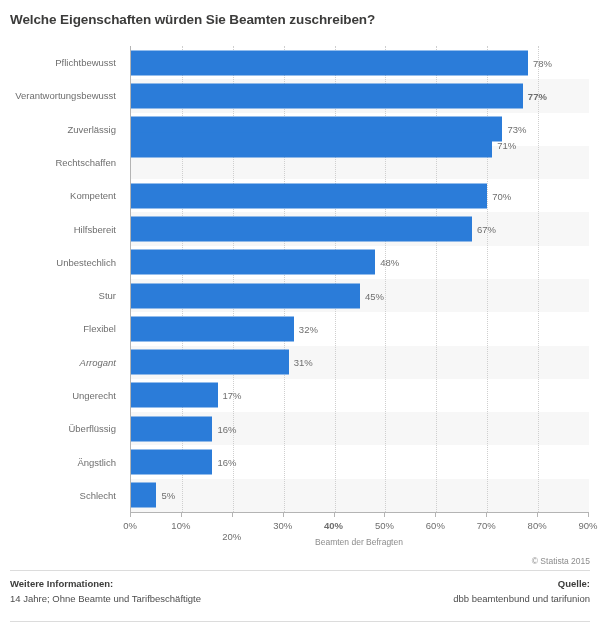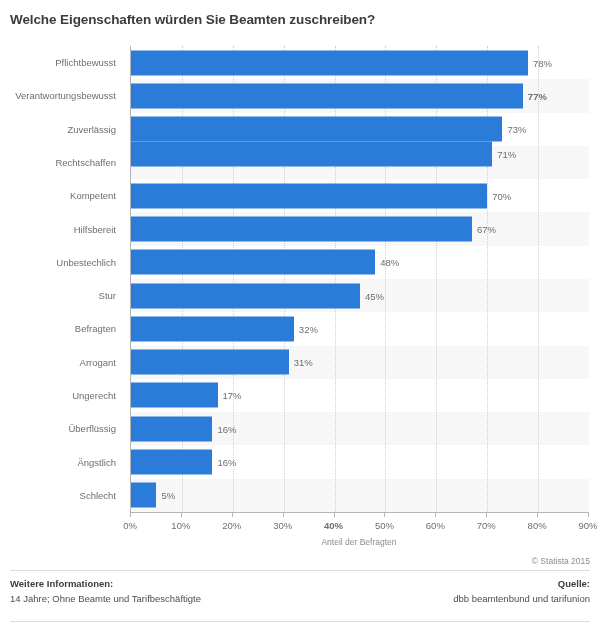--- a/index.html
+++ b/index.html
@@ -281,7 +281,7 @@
           <div class="bar" style="width: 371.489px; background: rgb(43, 124, 217);"></div>
           <div class="bar-value" style="left: 376.489px;">73%</div>
         </div>
-        <div class="row" style="top: 91px; height: 33.2857px;">
+        <div class="row" style="top: 82px; height: 33.2857px;">
           <div class="bar" style="width: 361.311px; background: rgb(43, 124, 217);"></div>
           <div class="bar-value" style="left: 366.311px;">71%</div>
         </div>

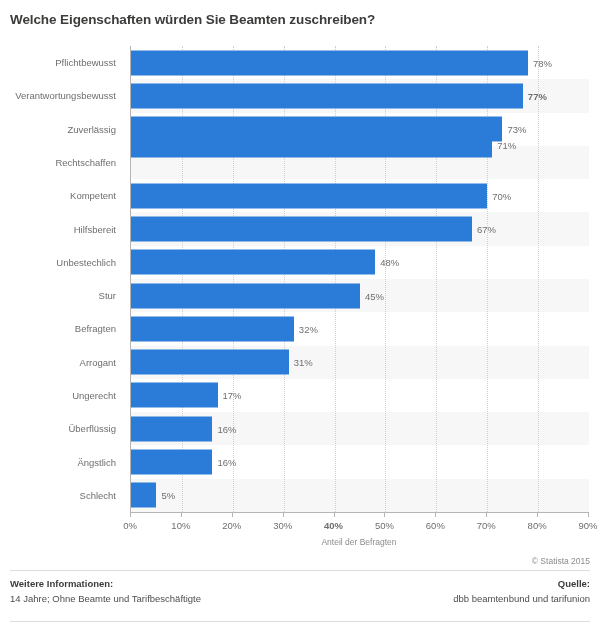--- a/index.html
+++ b/index.html
@@ -233,7 +233,7 @@
       <div class="cat-label" style="top: 166.429px; height: 33.2857px;">Hilfsbereit</div>
       <div class="cat-label" style="top: 199.714px; height: 33.2857px;">Unbestechlich</div>
       <div class="cat-label" style="top: 233px; height: 33.2857px;">Stur</div>
-      <div class="cat-label" style="top: 266.286px; height: 33.2857px;">Befragten</div>
+      <div class="cat-label" style="top: 266.286px; height: 33.2857px;">Flexibel</div>
       <div class="cat-label" style="top: 299.571px; height: 33.2857px;">Arrogant</div>
       <div class="cat-label" style="top: 332.857px; height: 33.2857px;">Ungerecht</div>
       <div class="cat-label" style="top: 366.143px; height: 33.2857px;">Überflüssig</div>

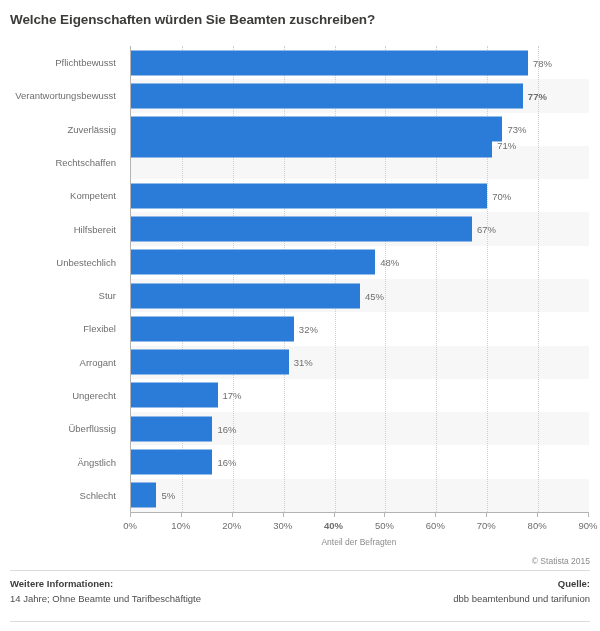--- a/index.html
+++ b/index.html
@@ -234,7 +234,7 @@
       <div class="cat-label" style="top: 199.714px; height: 33.2857px;">Unbestechlich</div>
       <div class="cat-label" style="top: 233px; height: 33.2857px;">Stur</div>
       <div class="cat-label" style="top: 266.286px; height: 33.2857px;">Flexibel</div>
-      <div class="cat-label" style="top: 299.571px; height: 33.2857px;">Arrogant</div>
+      <div class="cat-label" style="top: 299.571px; height: 33.2857px; font-style: italic;">Arrogant</div>
       <div class="cat-label" style="top: 332.857px; height: 33.2857px;">Ungerecht</div>
       <div class="cat-label" style="top: 366.143px; height: 33.2857px;">Überflüssig</div>
       <div class="cat-label" style="top: 399.429px; height: 33.2857px;">Ängstlich</div>

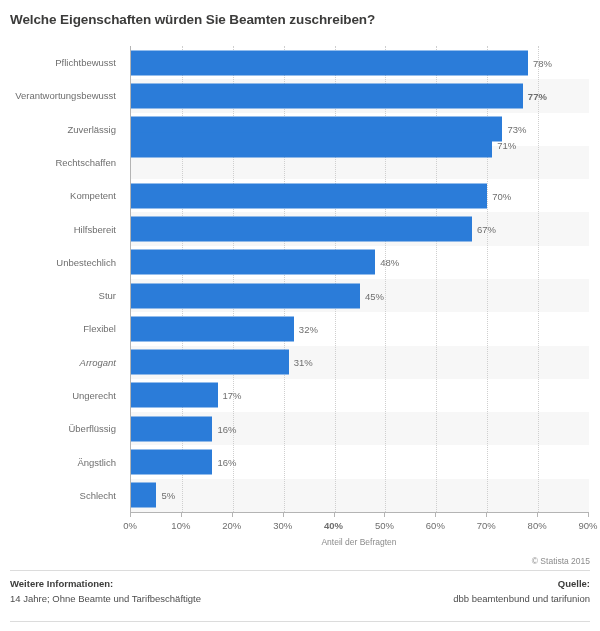--- a/index.html
+++ b/index.html
@@ -343,7 +343,7 @@
   <div id="xtick-labels">
       <div class="xtick-label" style="left: 130px;">0%</div>
       <div class="xtick-label" style="left: 180.889px;">10%</div>
-      <div class="xtick-label" style="left: 231.778px;">20%</div>
+      <div class="xtick-label" style="left: 231.778px; margin-top: 11px;">20%</div>
       <div class="xtick-label" style="left: 282.667px;">30%</div>
       <div class="xtick-label" style="left: 333.556px; font-weight: bold;">40%</div>
       <div class="xtick-label" style="left: 384.444px;">50%</div>

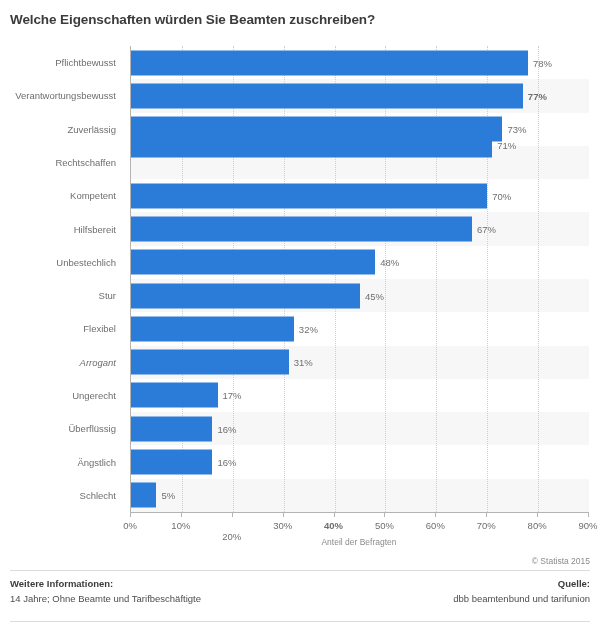--- a/index.html
+++ b/index.html
@@ -352,7 +352,7 @@
       <div class="xtick-label" style="left: 537.111px;">80%</div>
       <div class="xtick-label" style="left: 588px;">90%</div>
     </div>
-  <div class="xaxis-title">Anteil der Befragten</div>
+  <div class="xaxis-title">Beamten der Befragten</div>
 </div>
 
 <div class="copyright">© Statista 2015</div>

